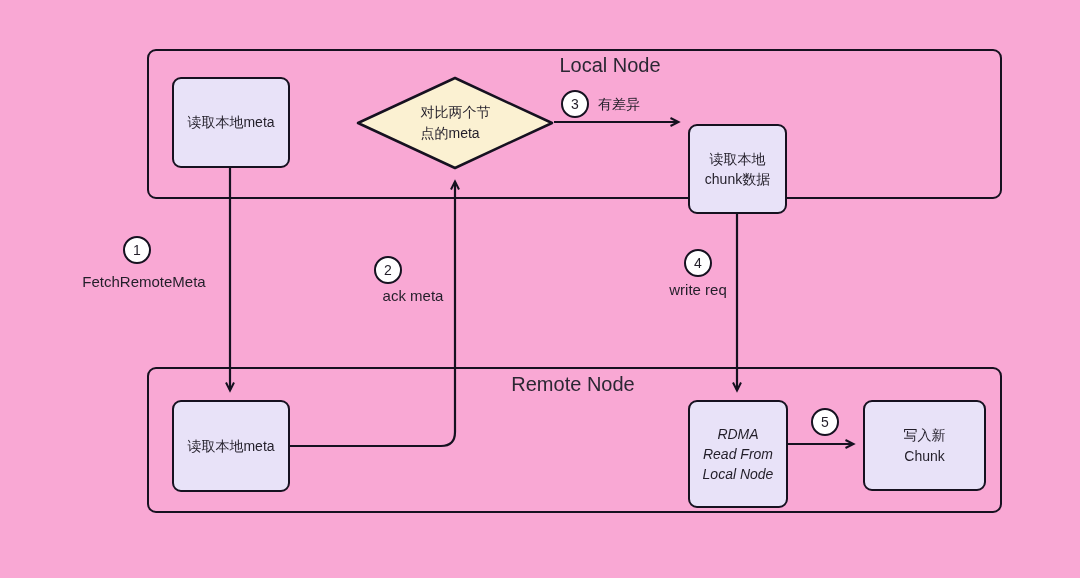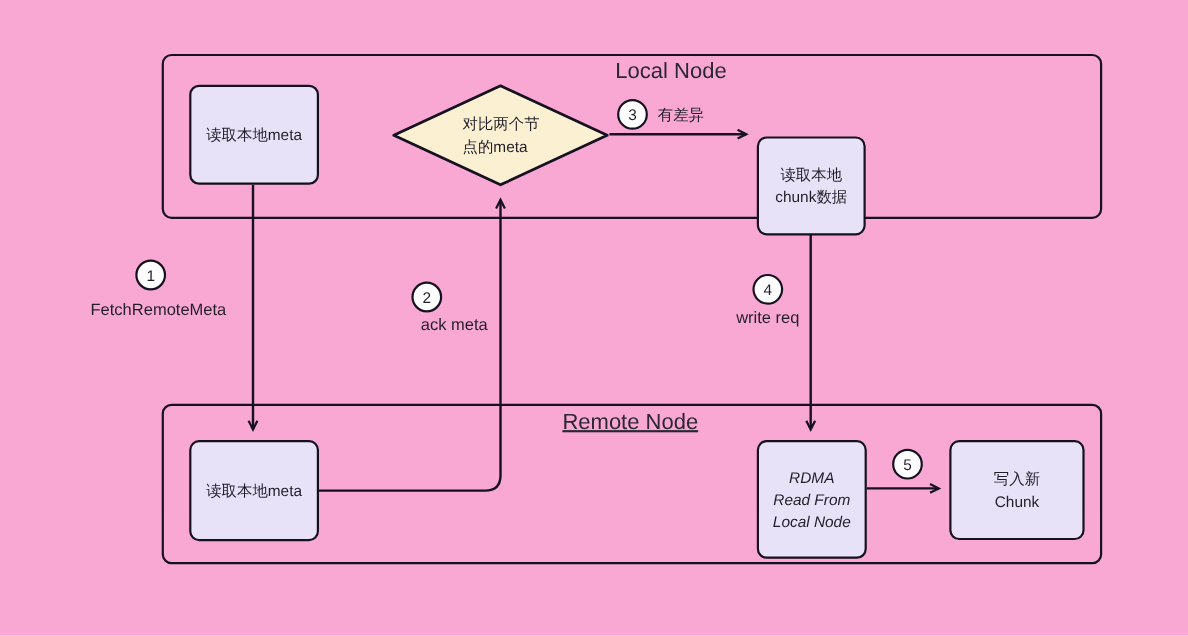--- a/index.html
+++ b/index.html
@@ -121,7 +121,7 @@
   <div class="container-title" style="left:545px; top:54px; width:130px;">Local Node</div>
 
   <div class="container-box" style="left:147px; top:367px; width:851px; height:142px;"></div>
-  <div class="container-title" style="left:498px; top:373px; width:150px;text-decoration:underline;">Remote Node</div>
+  <div class="container-title" style="left:498px; top:373px; width:150px;">Remote Node</div>
 
   <div class="node" style="left:172px; top:77px; width:118px; height:91px;">读取本地meta</div>
 

